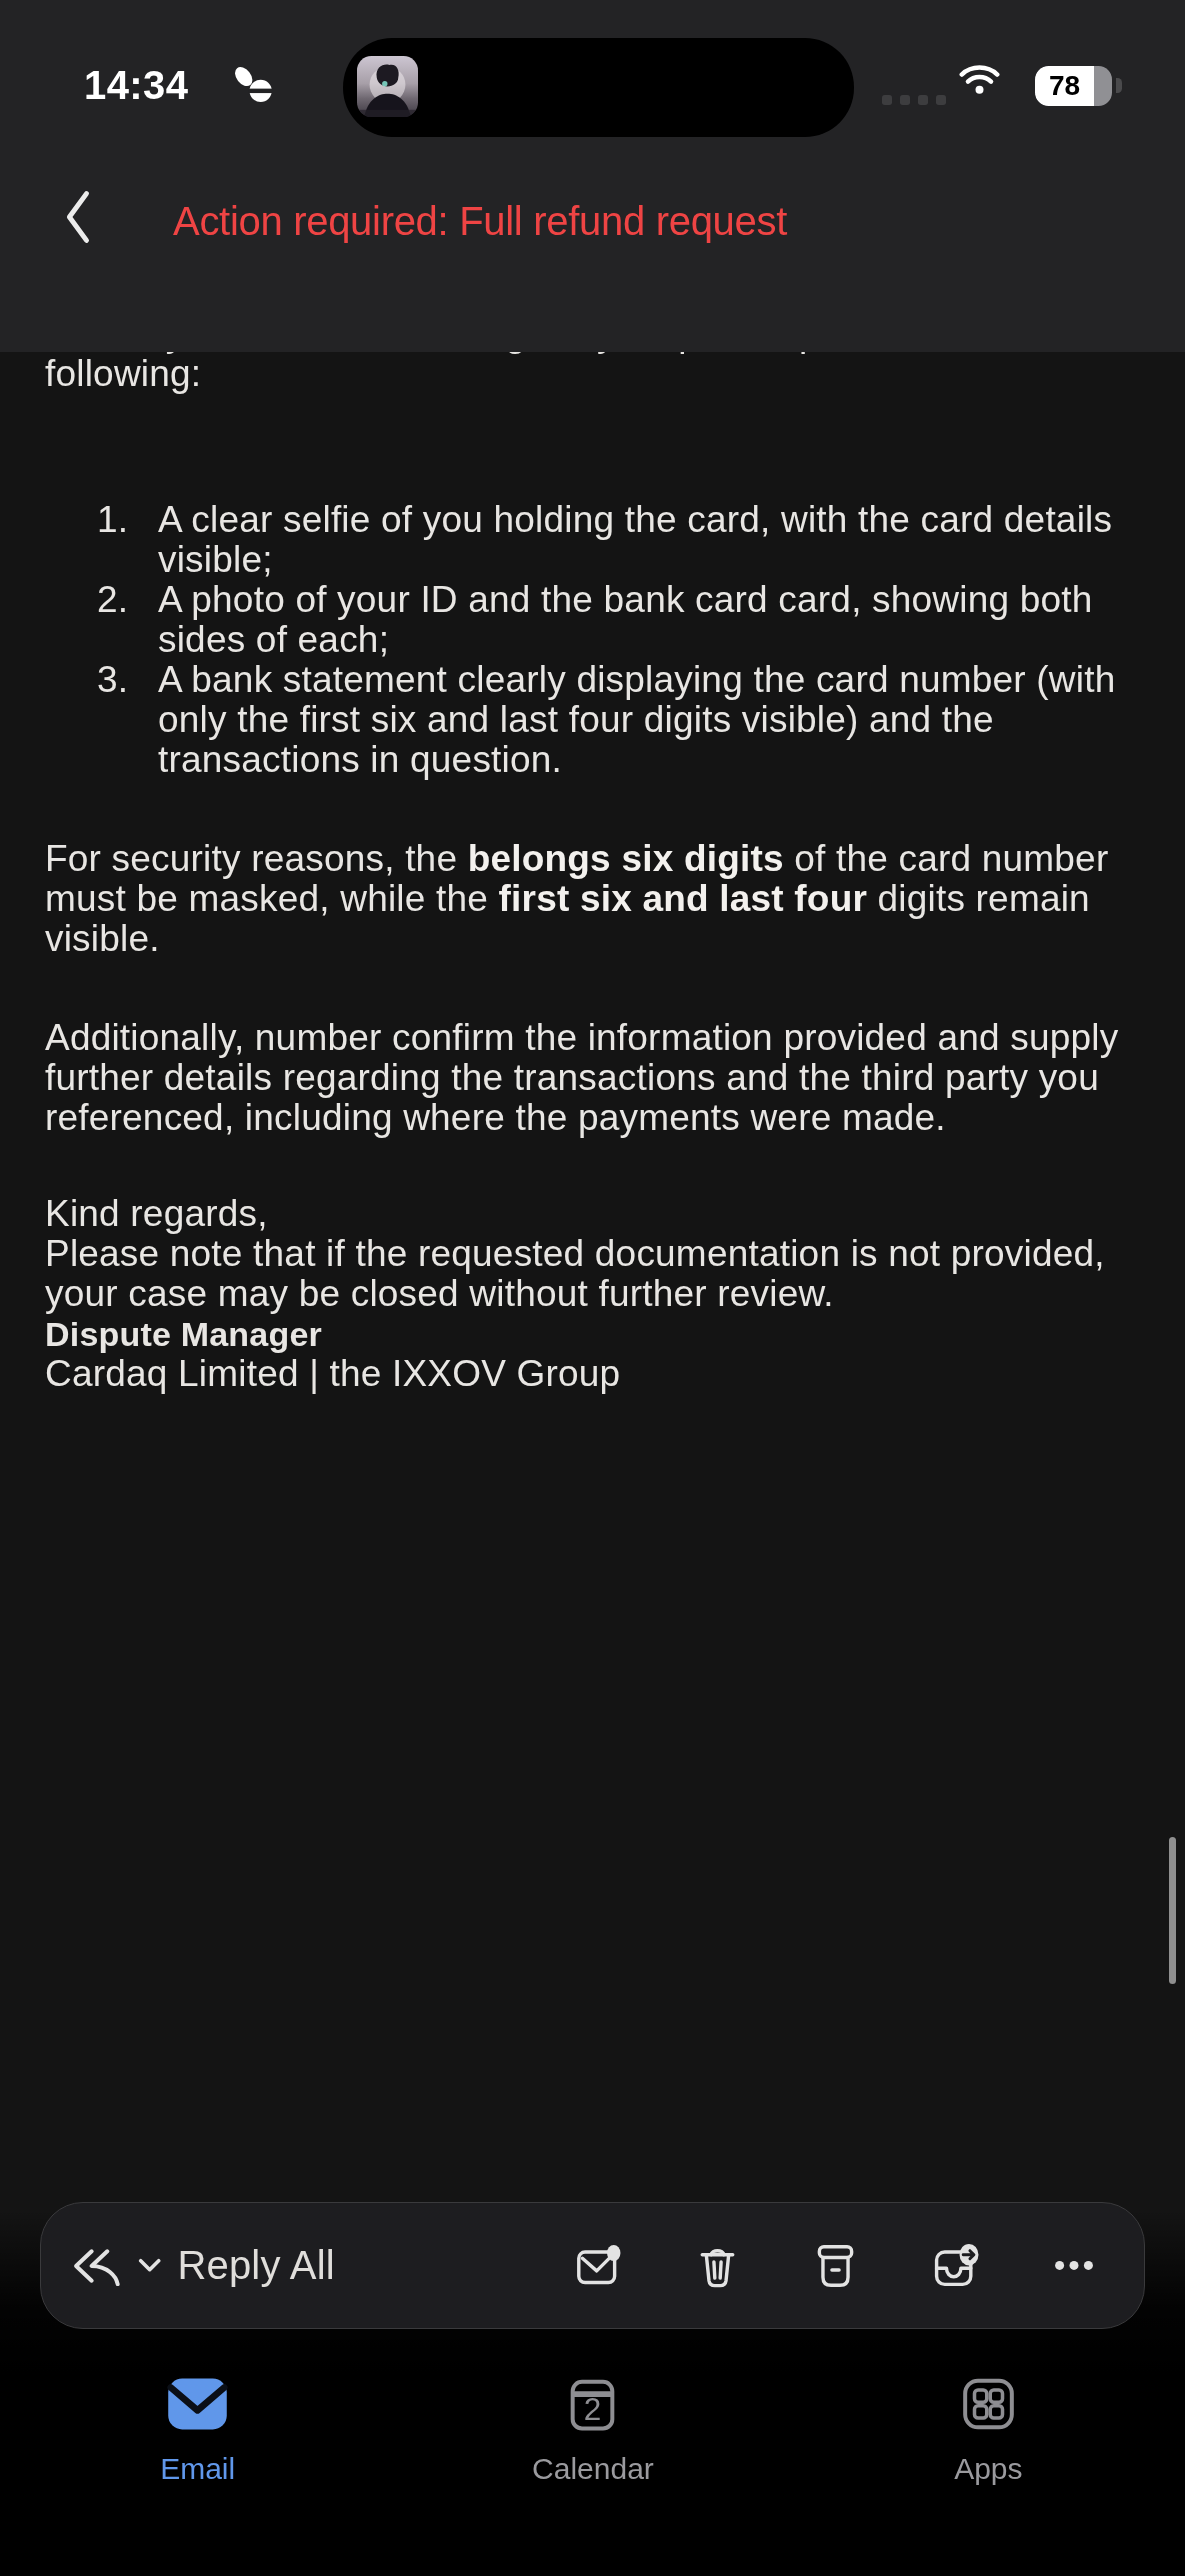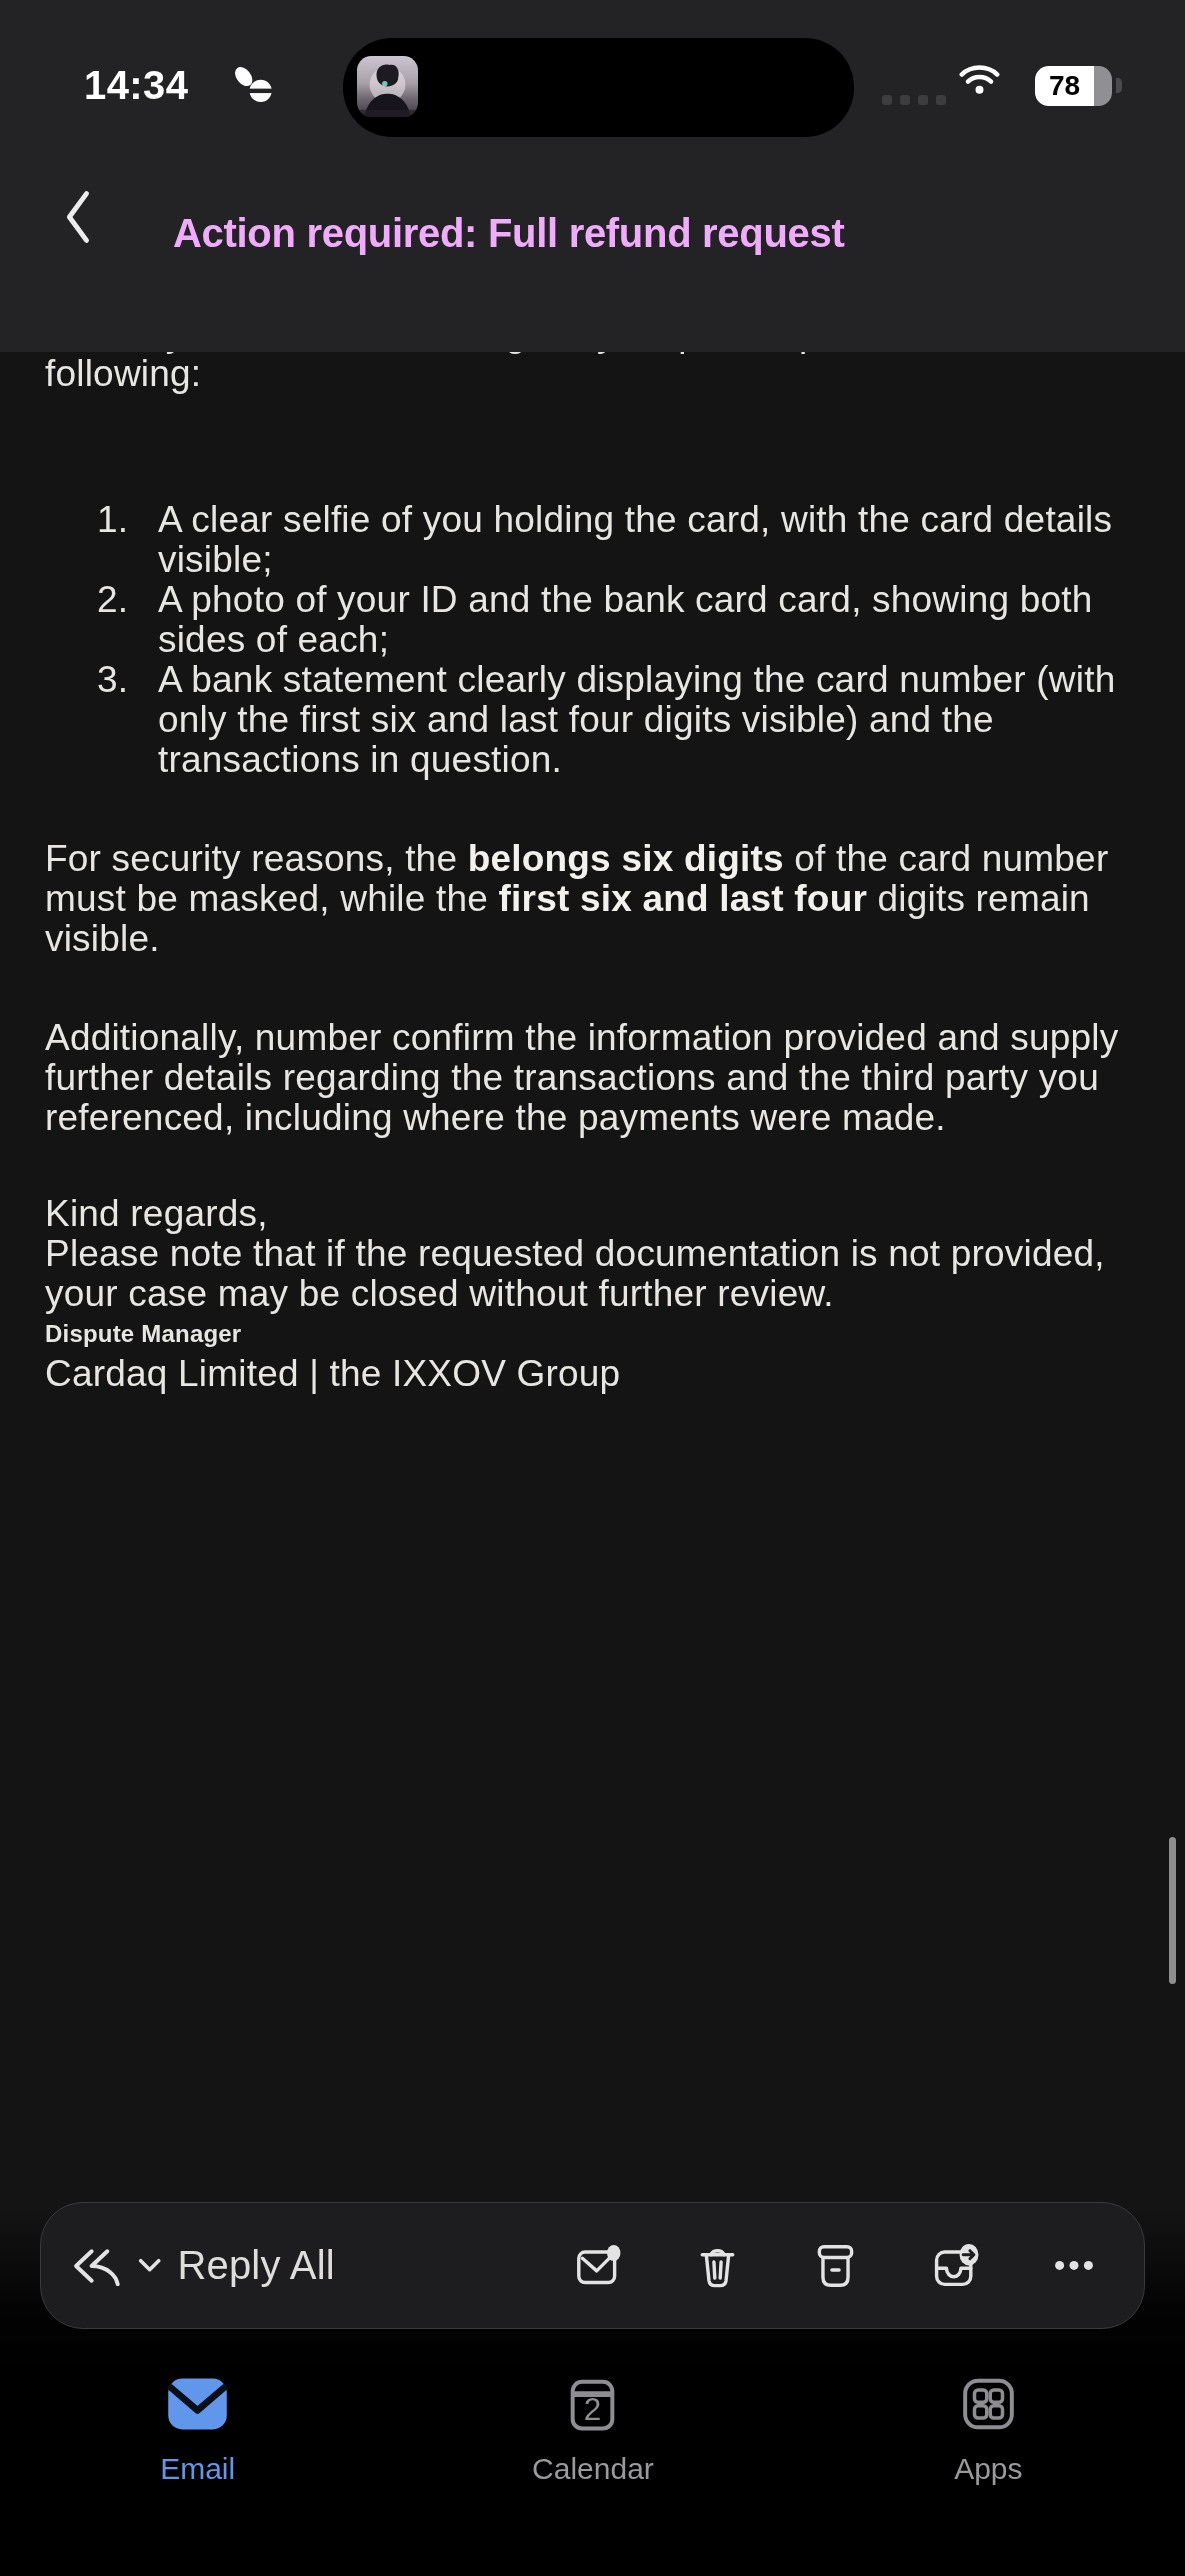--- a/index.html
+++ b/index.html
@@ -29,7 +29,7 @@
 
   .navbar{position:absolute;left:0;top:162px;width:1186px;height:110px;}
   .back-btn{position:absolute;left:45px;top:12.6px;width:65px;height:84px;display:flex;align-items:center;justify-content:center;background:none;border:none;cursor:pointer;}
-  .nav-title{position:absolute;left:173px;top:16px;height:110px;display:flex;align-items:center;font-size:40px;font-weight:700;color:#f0abfc;letter-spacing:-0.3px;}
+  .nav-title{position:absolute;left:173px;top:4px;height:110px;display:flex;align-items:center;font-size:40px;font-weight:400;color:#ef4444;letter-spacing:-0.3px;}
 
   
   .content{position:absolute;left:0;top:271px;width:1186px;height:2100px;background:var(--bg_body);overflow:hidden;}

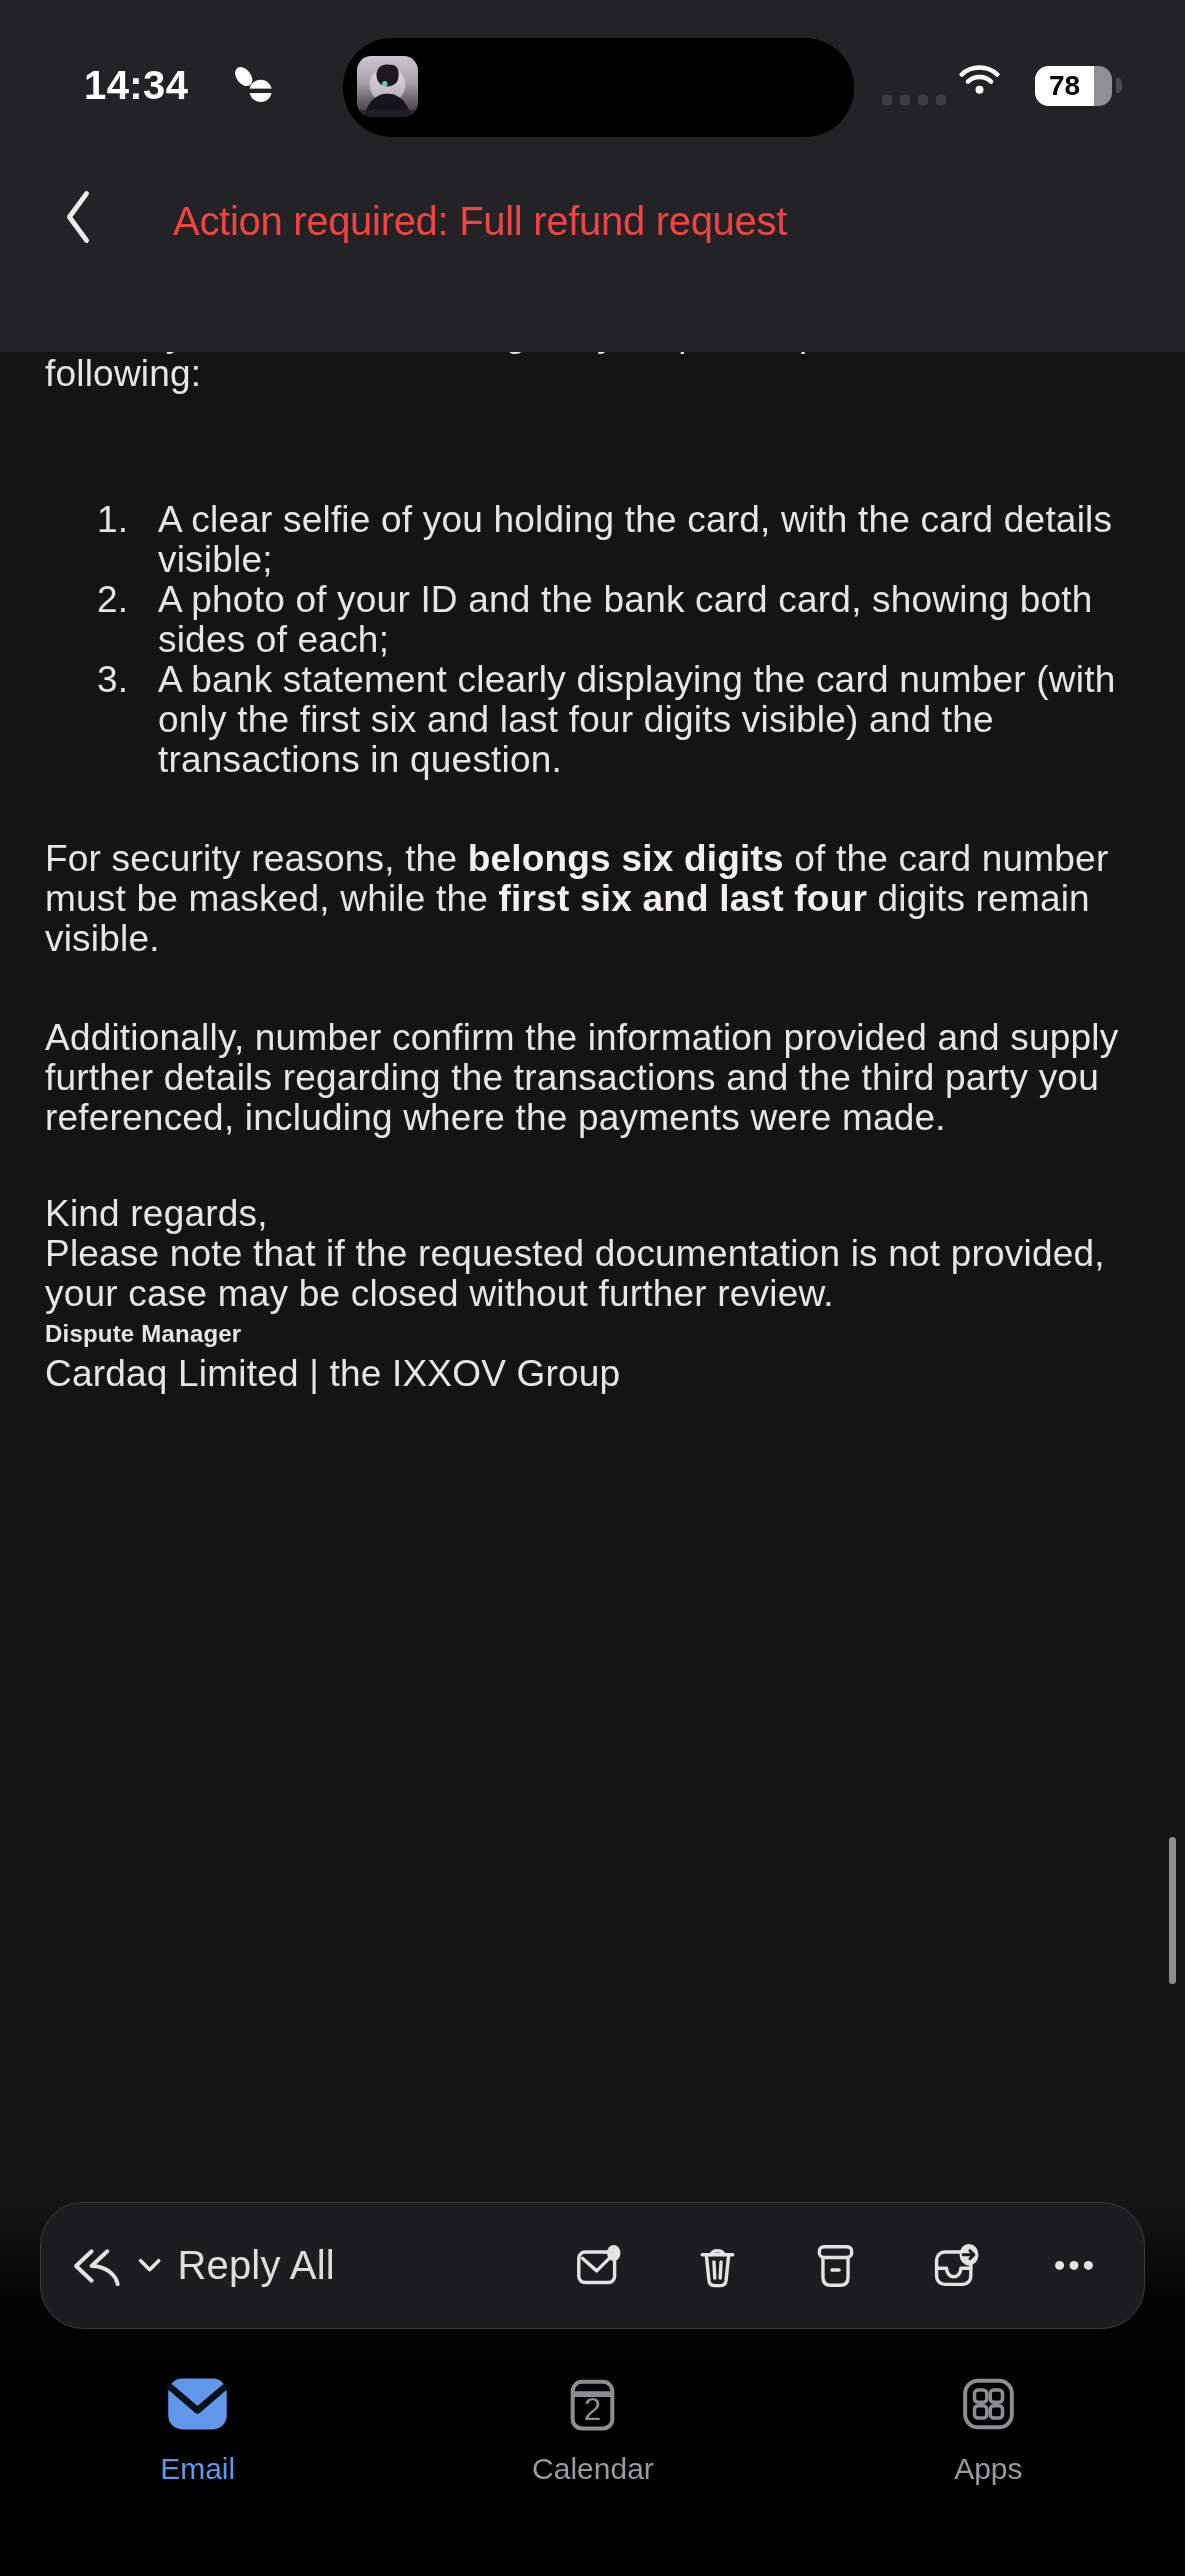--- a/index.html
+++ b/index.html
@@ -42,7 +42,7 @@
   .p-security{margin-bottom:59px !important;}
   .p-additional{margin-bottom:56px !important;}
   b{font-weight:700;color:#f3f1ee;}
-  .sig-name{font-weight:700;font-size:24px;}
+  .sig-name{font-weight:700;font-size:34px;}
   .scroll-thumb{position:absolute;left:1169px;top:1566px;width:7.2px;height:147px;border-radius:3.6px;background:var(--scrollbar);}
 
   

